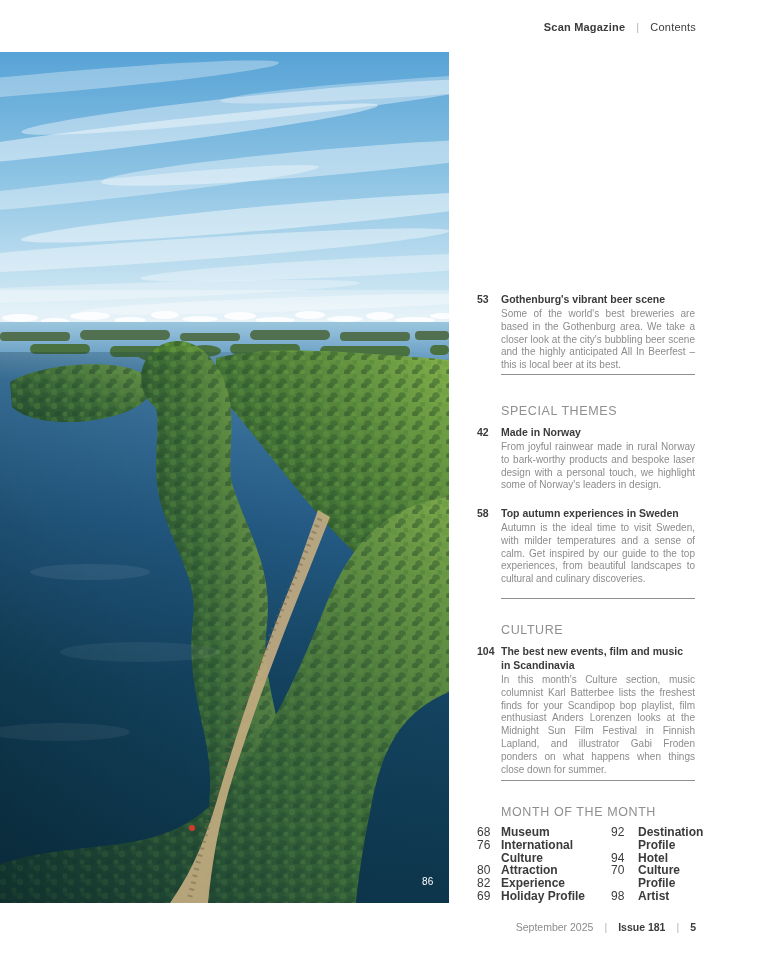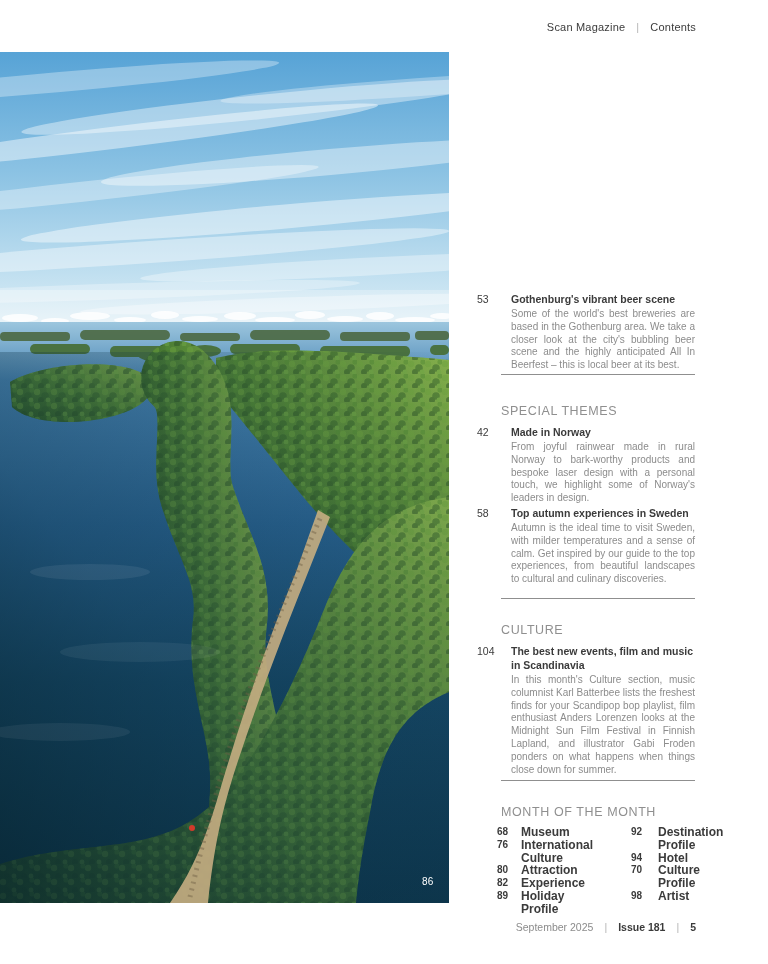--- a/index.html
+++ b/index.html
@@ -9,7 +9,7 @@
   
   .masthead{position:absolute;top:21px;left:0;width:696px;text-align:right;
             font-size:11px;color:#3b3b3b;letter-spacing:.2px;}
-  .masthead .brand{font-weight:normal;}
+  .masthead .brand{font-weight:bold;}
   .sep{color:#b5b5b5;margin:0 11px;font-weight:normal;}
 
   

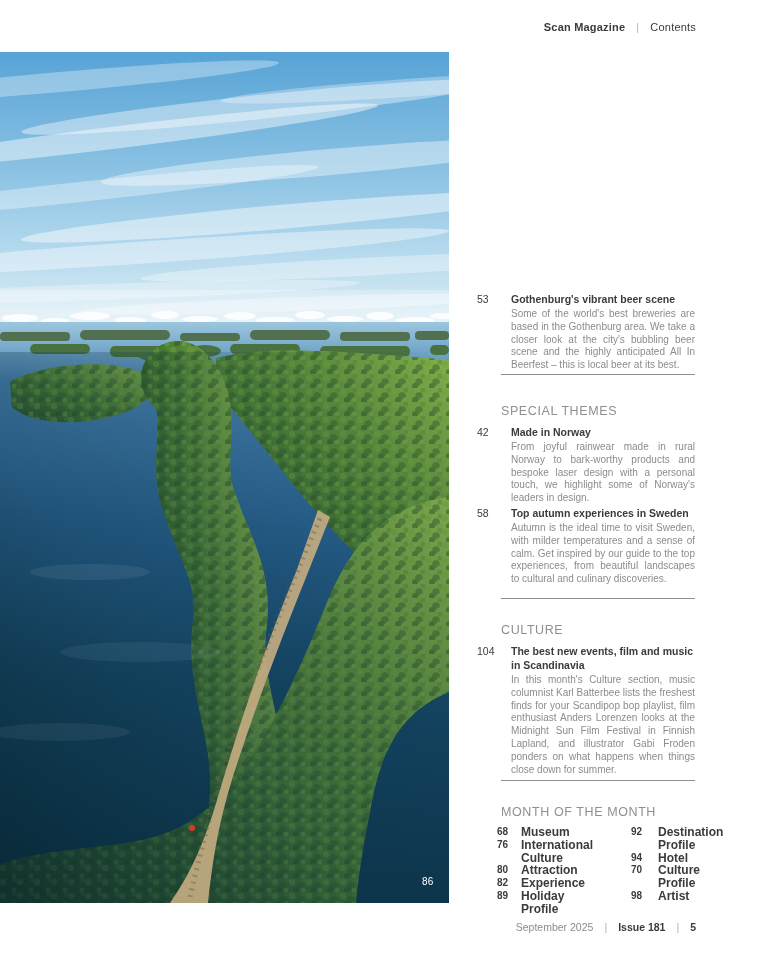--- a/index.html
+++ b/index.html
@@ -22,7 +22,7 @@
   .toc{position:absolute;left:477px;top:0;width:218px;height:964px;}
   .block{position:absolute;left:0;width:218px;}
   .entry{display:flex;align-items:flex-start;}
-  .num{flex:0 0 24px;font-size:10.5px;font-weight:normal;color:#3b3b3b;line-height:14px;}
+  .num{flex:0 0 24px;font-size:10.5px;font-weight:bold;color:#3b3b3b;line-height:14px;}
   .entry-body{flex:1;margin-left:10px;}
   .etitle{font-size:10.5px;font-weight:bold;color:#3b3b3b;line-height:14px;margin-bottom:2px;}
   .edesc{font-size:10px;color:#8c8c8c;line-height:12.8px;text-align:justify;}

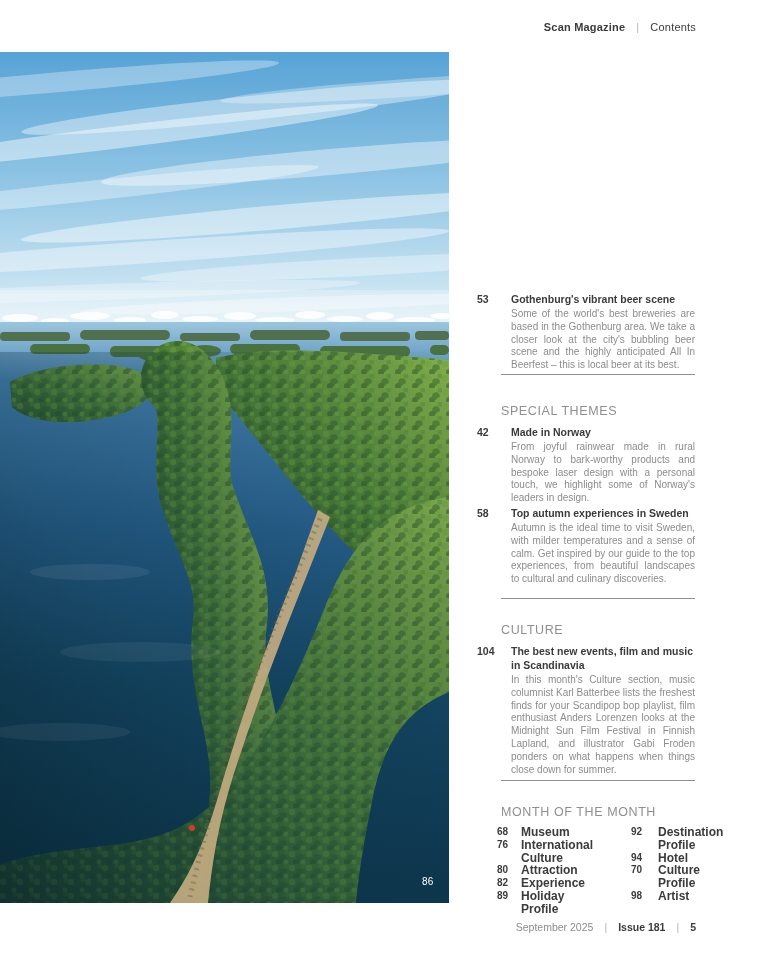--- a/index.html
+++ b/index.html
@@ -23,7 +23,7 @@
   .block{position:absolute;left:0;width:218px;}
   .entry{display:flex;align-items:flex-start;}
   .num{flex:0 0 24px;font-size:10.5px;font-weight:bold;color:#3b3b3b;line-height:14px;}
-  .entry-body{flex:1;margin-left:10px;}
+  .entry-body{flex:1;}
   .etitle{font-size:10.5px;font-weight:bold;color:#3b3b3b;line-height:14px;margin-bottom:2px;}
   .edesc{font-size:10px;color:#8c8c8c;line-height:12.8px;text-align:justify;}
   .rule{position:absolute;left:24px;width:194px;height:0;border-top:1px solid #8f8f8f;}

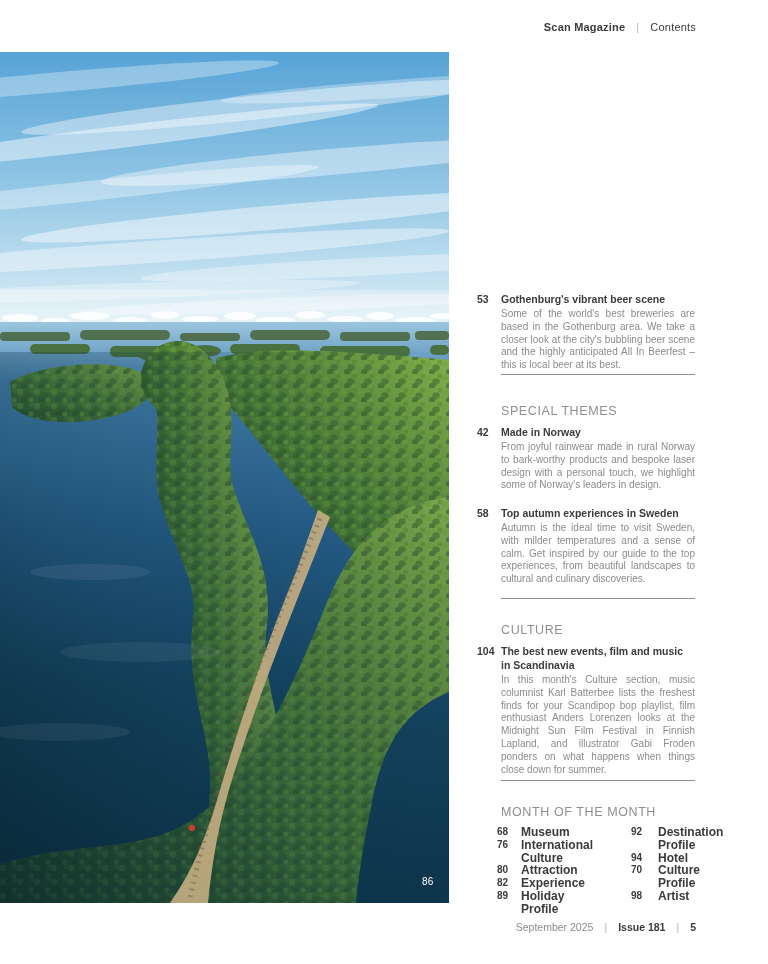--- a/index.html
+++ b/index.html
@@ -35,7 +35,7 @@
   .bcol.left{left:0;width:112px;}
   .bcol.right{left:134px;width:84px;}
   .bitem{display:flex;align-items:flex-start;}
-  .bitem .bnum{flex:0 0 24px;font-size:10px;font-weight:bold;color:#3b3b3b;line-height:12.8px;margin-left:20px;}
+  .bitem .bnum{flex:0 0 24px;font-size:12px;font-weight:normal;color:#3b3b3b;line-height:12.8px;}
   .bcol.right .bitem .bnum{flex:0 0 27px;}
   .bitem .blabel{flex:1;font-size:12px;font-weight:bold;color:#3b3b3b;line-height:12.8px;}
 

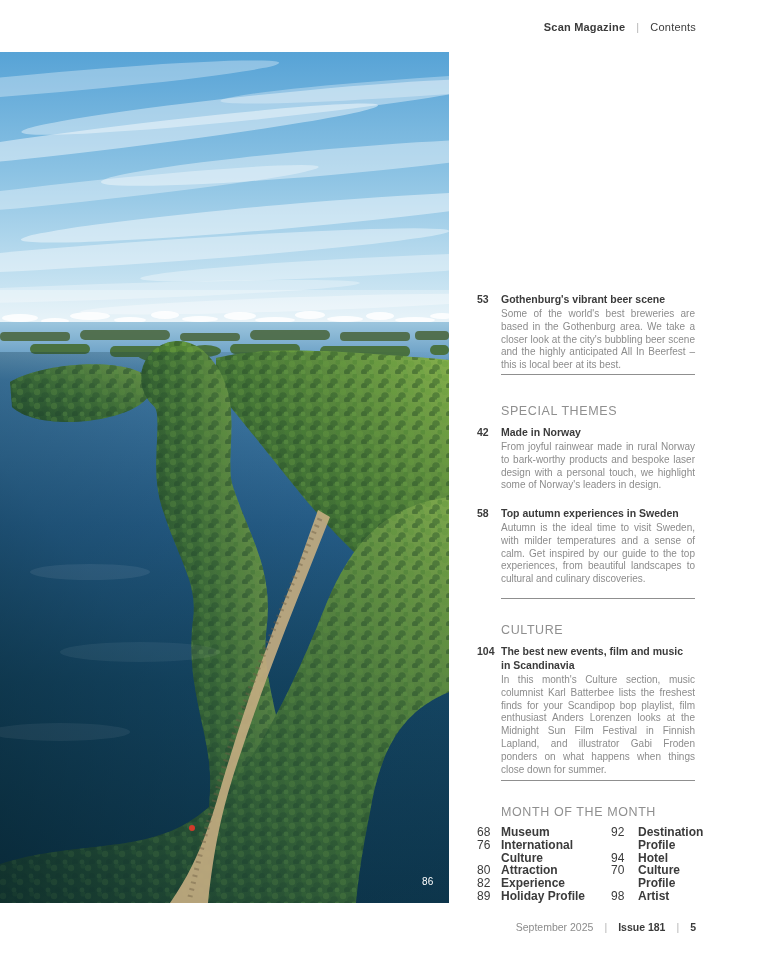--- a/index.html
+++ b/index.html
@@ -230,7 +230,7 @@
           <span class="blabel">Experience</span>
         </div>
         <div class="bitem">
-          <span class="bnum">89</span>
+          <span class="bnum">69</span>
           <span class="blabel">Holiday Profile</span>
         </div>
       </div>

